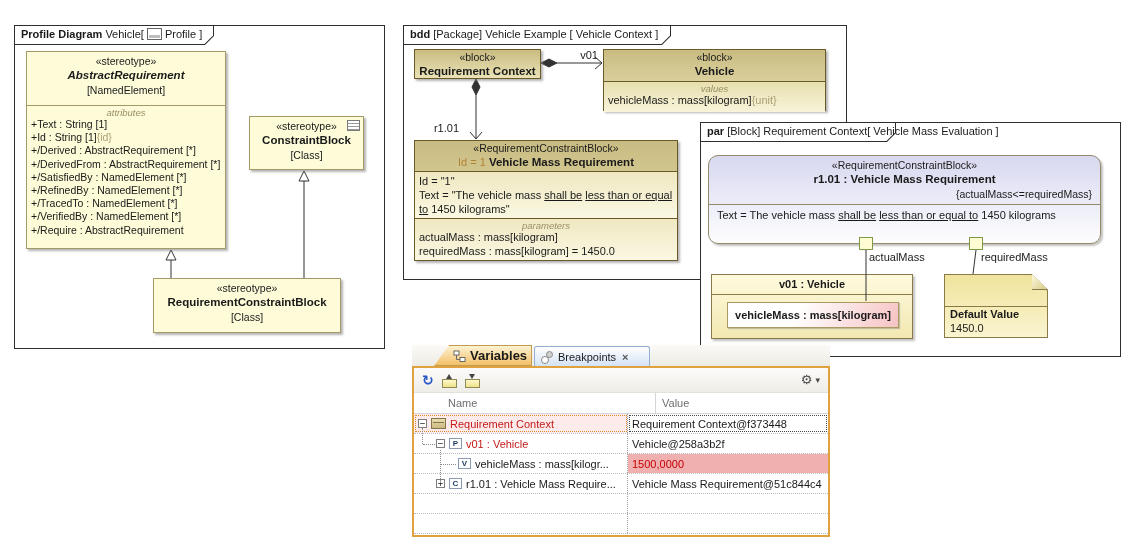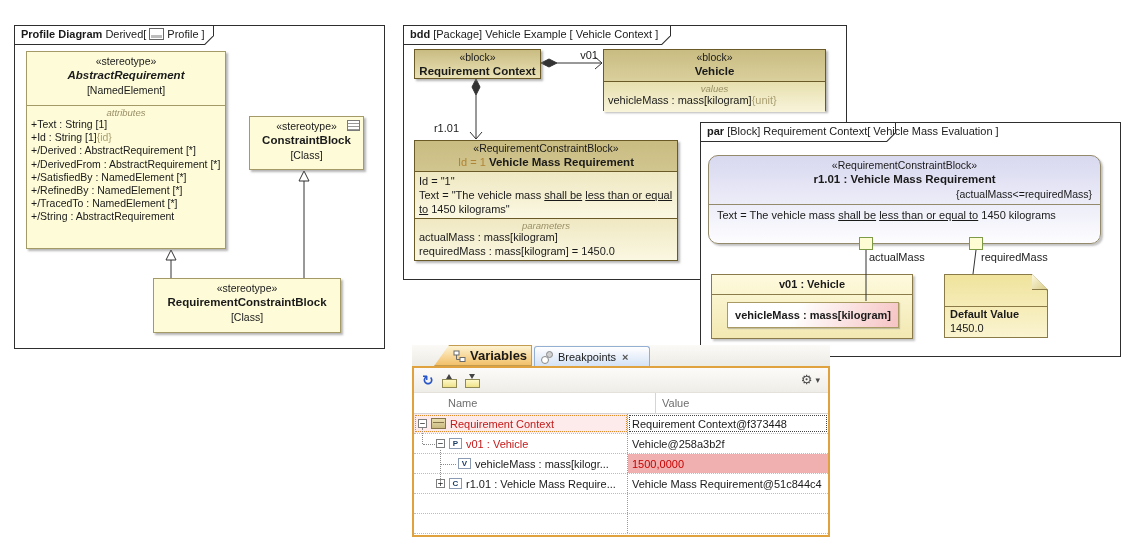--- a/index.html
+++ b/index.html
@@ -138,7 +138,7 @@
       <div class="ftab-b"></div>
         <div class="ftab-i"></div>
       <div class="ftab-c"><b>Profile Diagram</b>
-        <span>Derived[</span><span class="diag-icon"></span><span>Profile ]</span>
+        <span>Vehicle[</span><span class="diag-icon"></span><span>Profile ]</span>
       </div>
     </div>
 

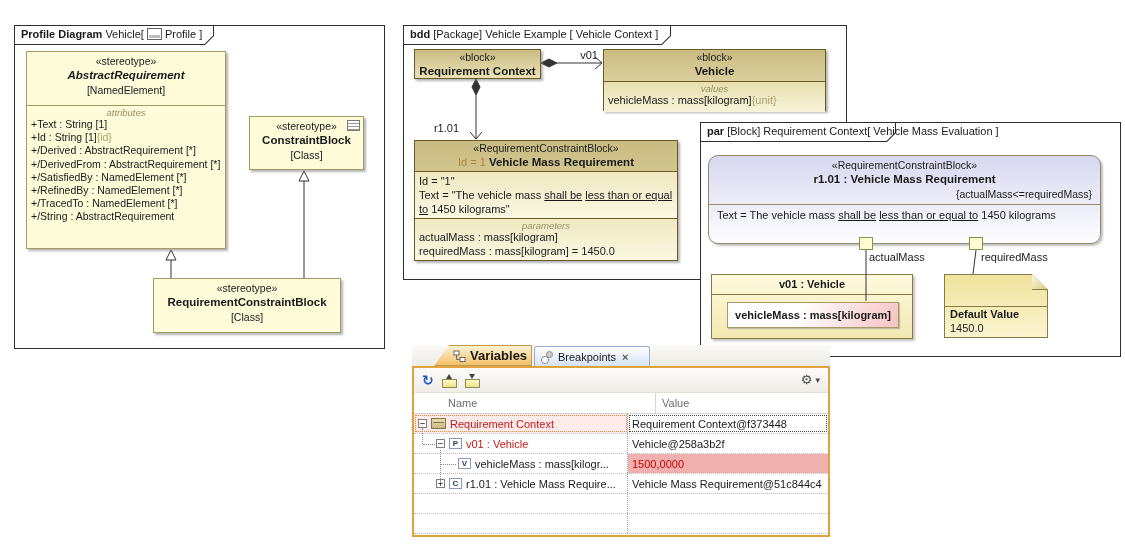--- a/index.html
+++ b/index.html
@@ -157,6 +157,7 @@
         <div class="attr-row"><span>+/SatisfiedBy : NamedElement [*]</span><span class="tag"></span></div>
         <div class="attr-row"><span>+/RefinedBy : NamedElement [*]</span><span class="tag"></span></div>
         <div class="attr-row"><span>+/TracedTo : NamedElement [*]</span><span class="tag"></span></div>
+        <div class="attr-row"><span>+/VerifiedBy : NamedElement [*]</span><span class="tag"></span></div>
         <div class="attr-row"><span>+/String : AbstractRequirement</span><span class="tag"></span></div>
       </div>
     </div>

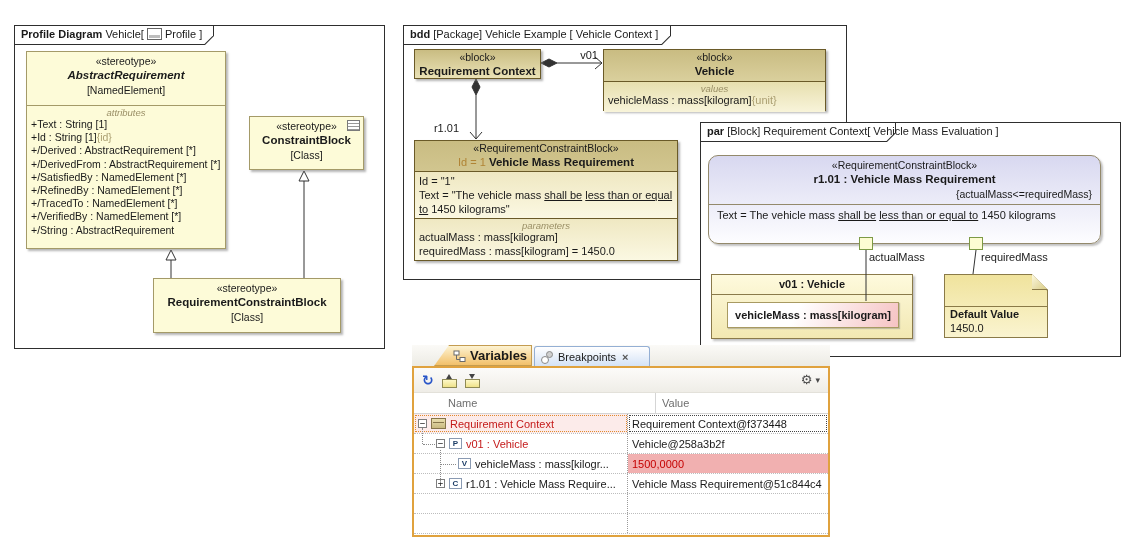--- a/index.html
+++ b/index.html
@@ -158,7 +158,7 @@
         <div class="attr-row"><span>+/RefinedBy : NamedElement [*]</span><span class="tag"></span></div>
         <div class="attr-row"><span>+/TracedTo : NamedElement [*]</span><span class="tag"></span></div>
         <div class="attr-row"><span>+/VerifiedBy : NamedElement [*]</span><span class="tag"></span></div>
-        <div class="attr-row"><span>+/String : AbstractRequirement</span><span class="tag"></span></div>
+        <div class="attr-row"><span>+/Require : AbstractRequirement</span><span class="tag"></span></div>
       </div>
     </div>
 

